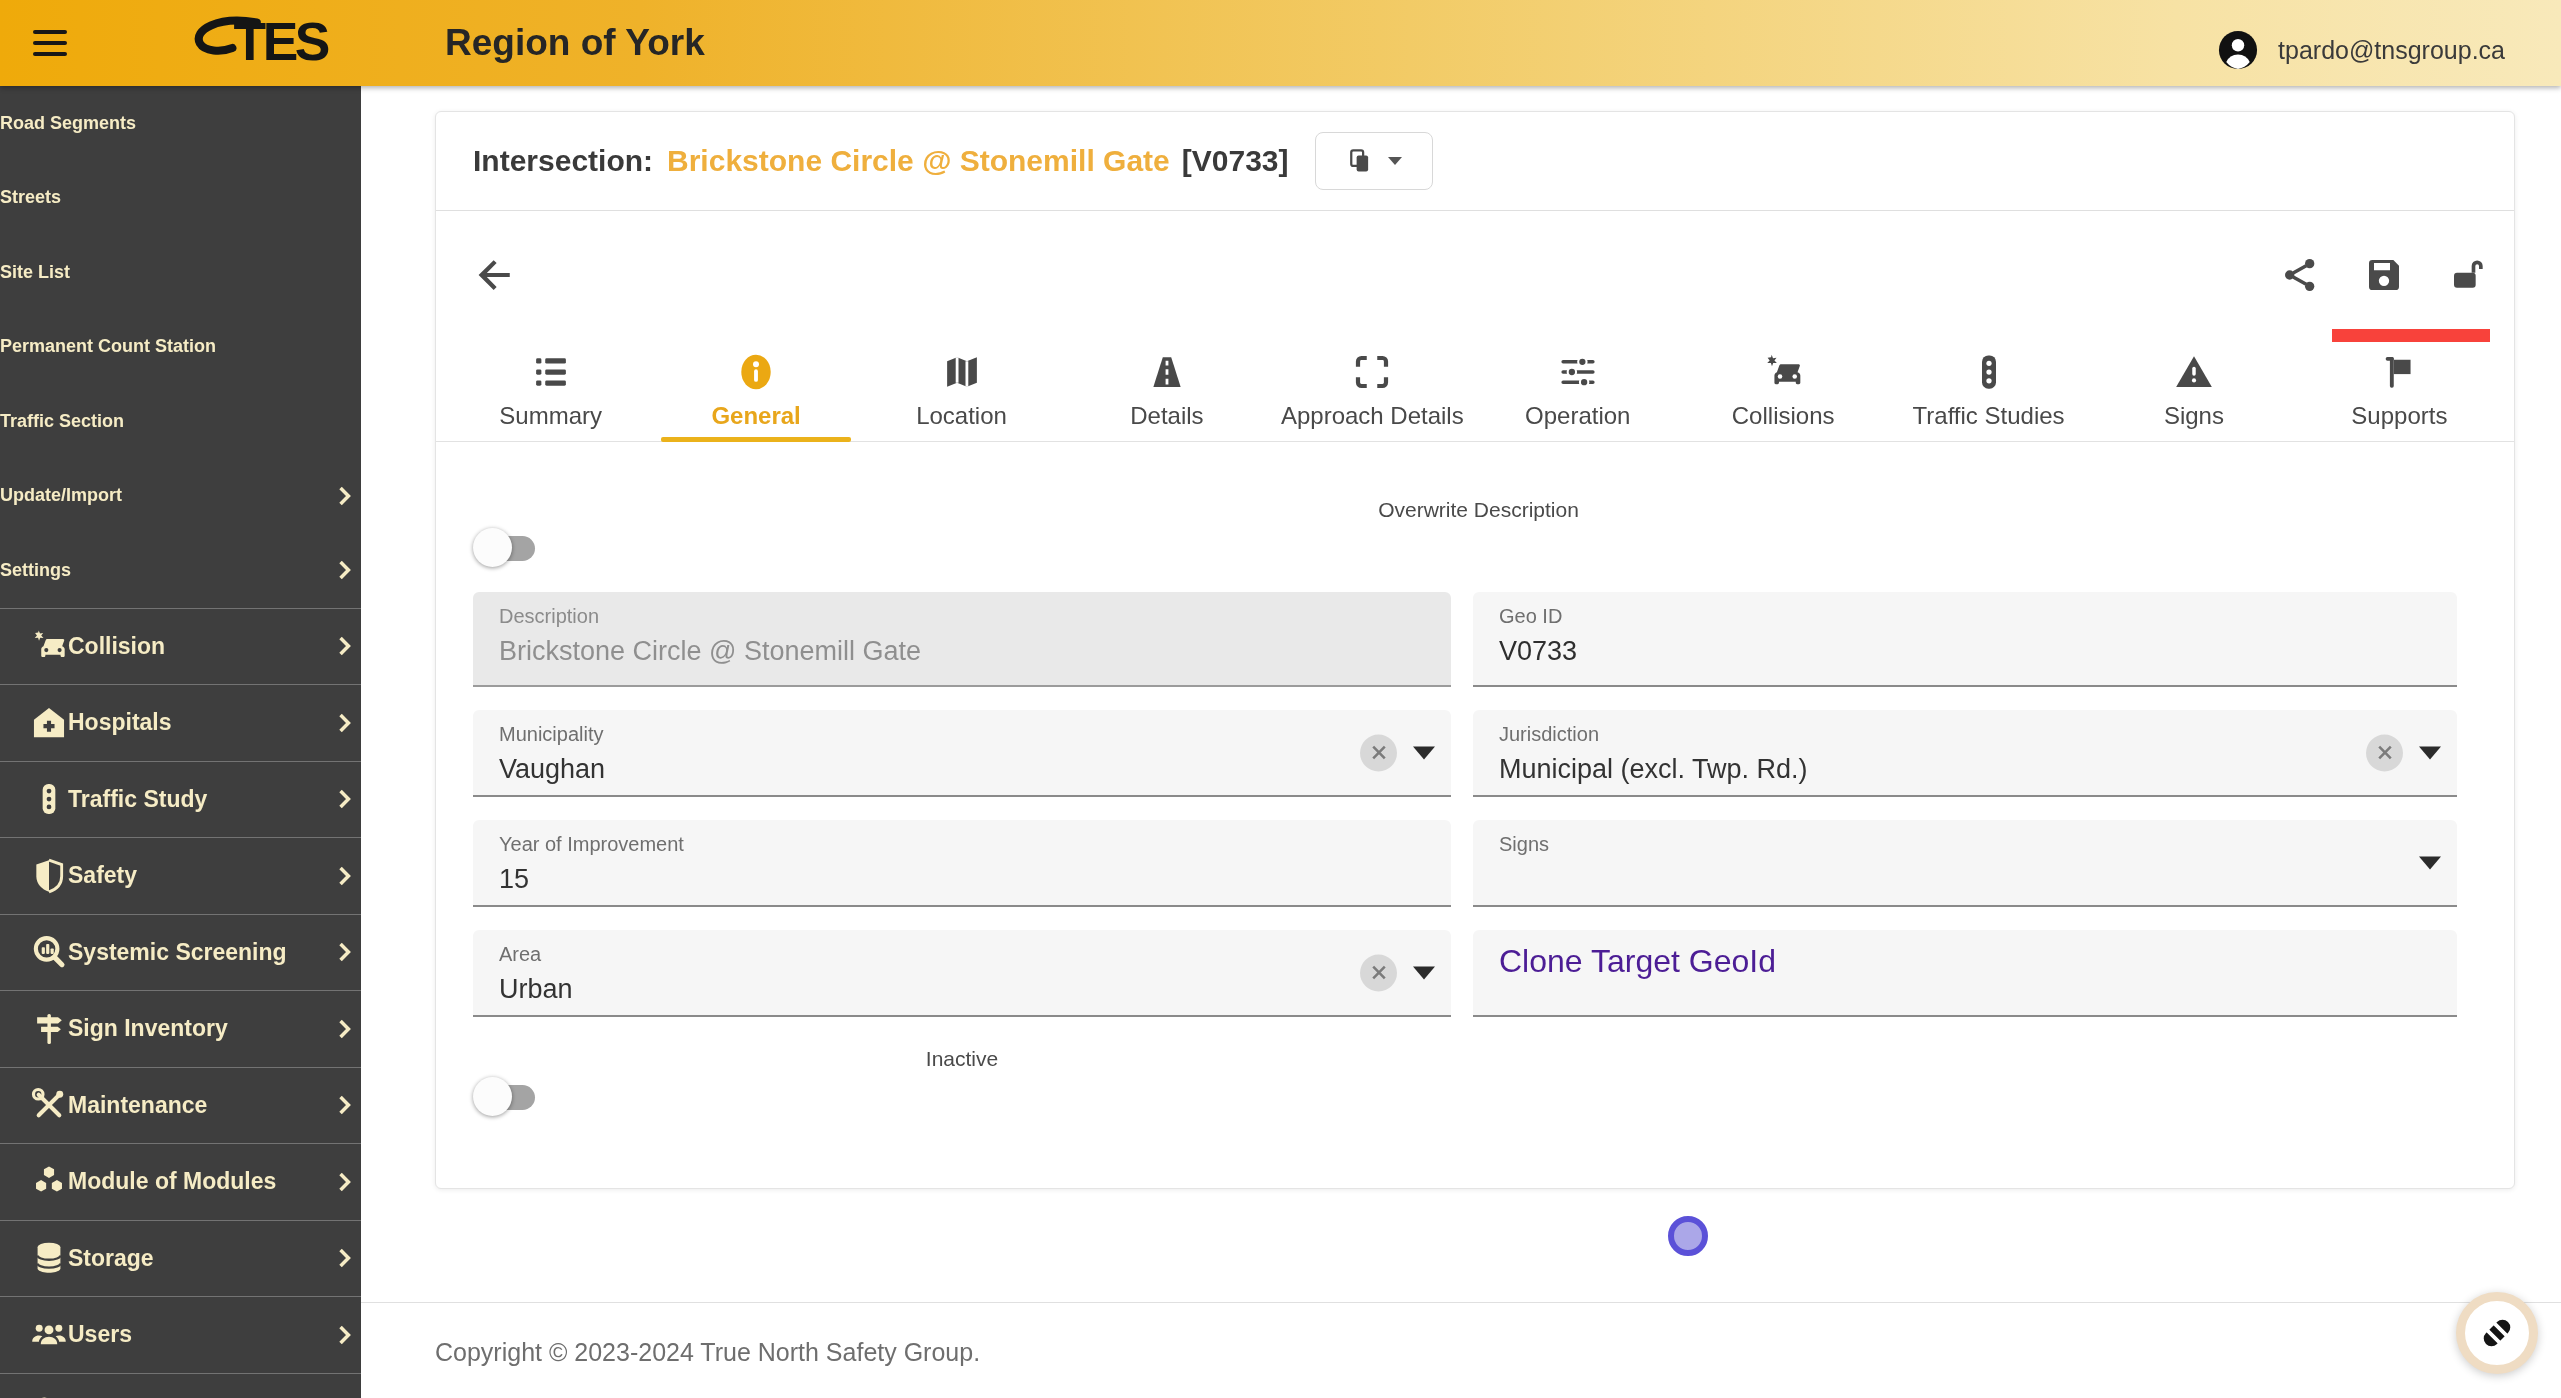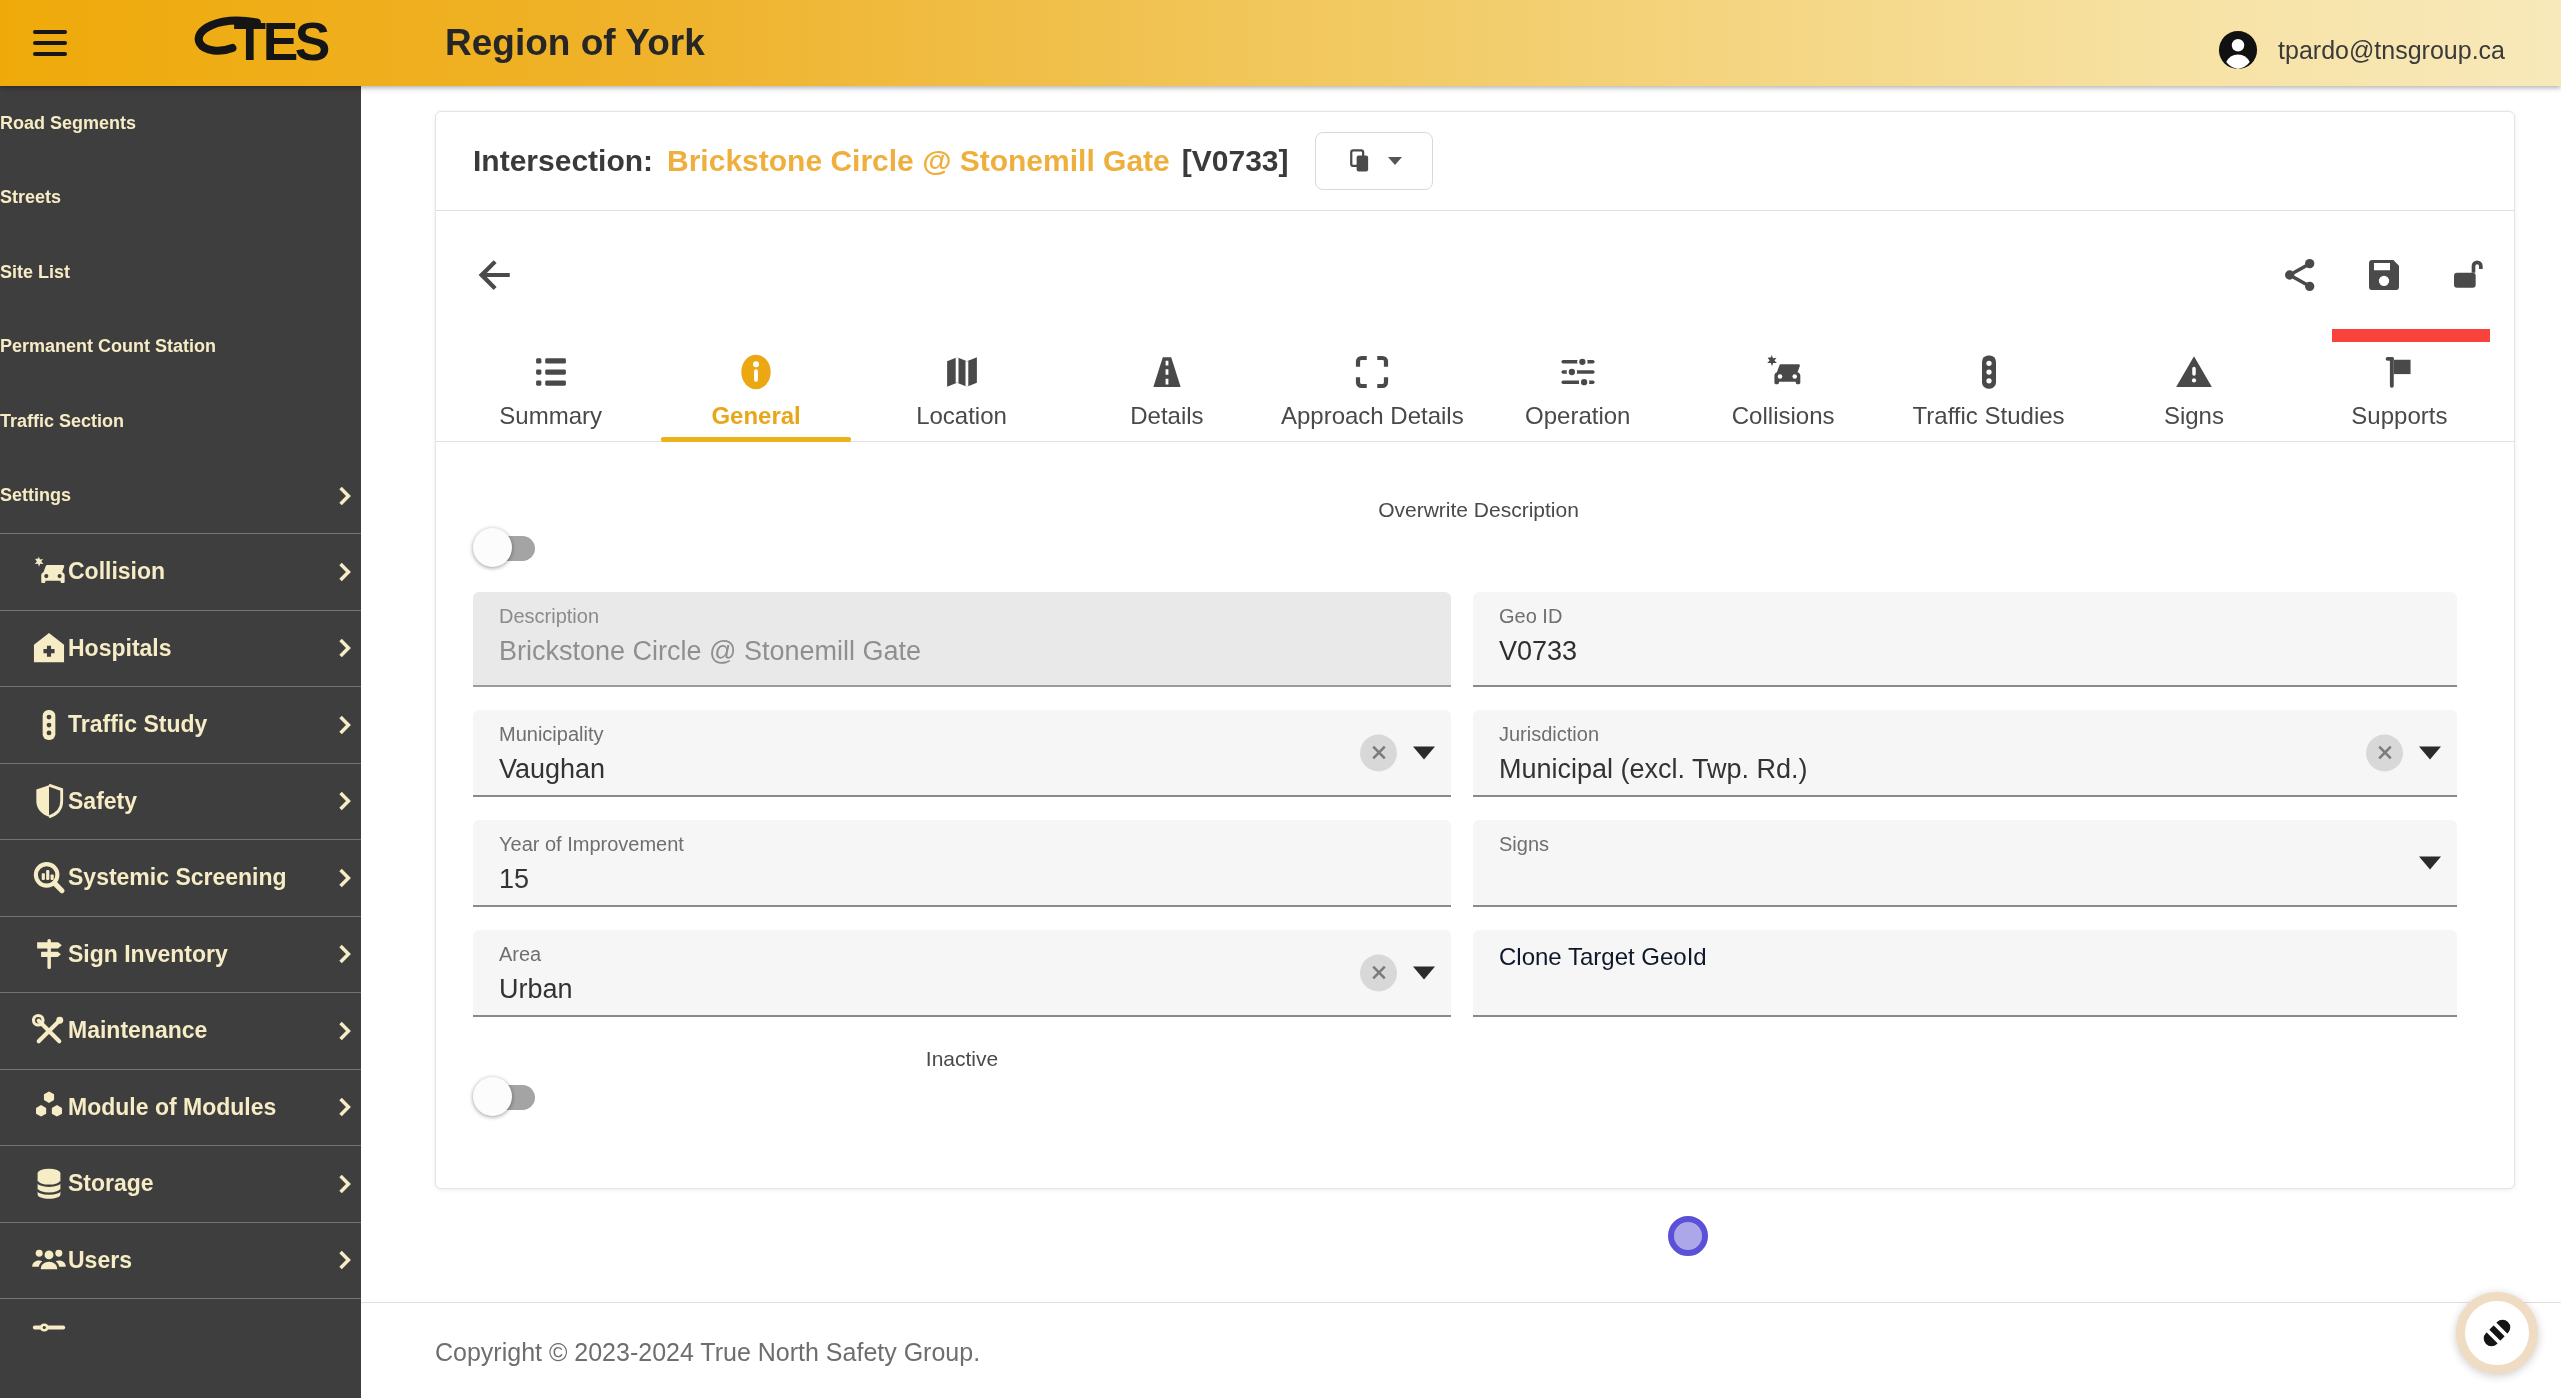--- a/index.html
+++ b/index.html
@@ -132,6 +132,12 @@
       <span>Traffic Section</span>
     </div>
   <div class="side-sub">
+      <span>Update/Import</span>
+    <span class="chev"><svg viewBox="0 0 8 12" width="13" height="19">
+          <path d="M1.5 1l5 5-5 5" stroke="currentColor" stroke-width="2.2" fill="none"></path>
+        </svg></span>
+    </div>
+  <div class="side-sub">
       <span>Settings</span>
     <span class="chev"><svg viewBox="0 0 8 12" width="13" height="19">
           <path d="M1.5 1l5 5-5 5" stroke="currentColor" stroke-width="2.2" fill="none"></path>

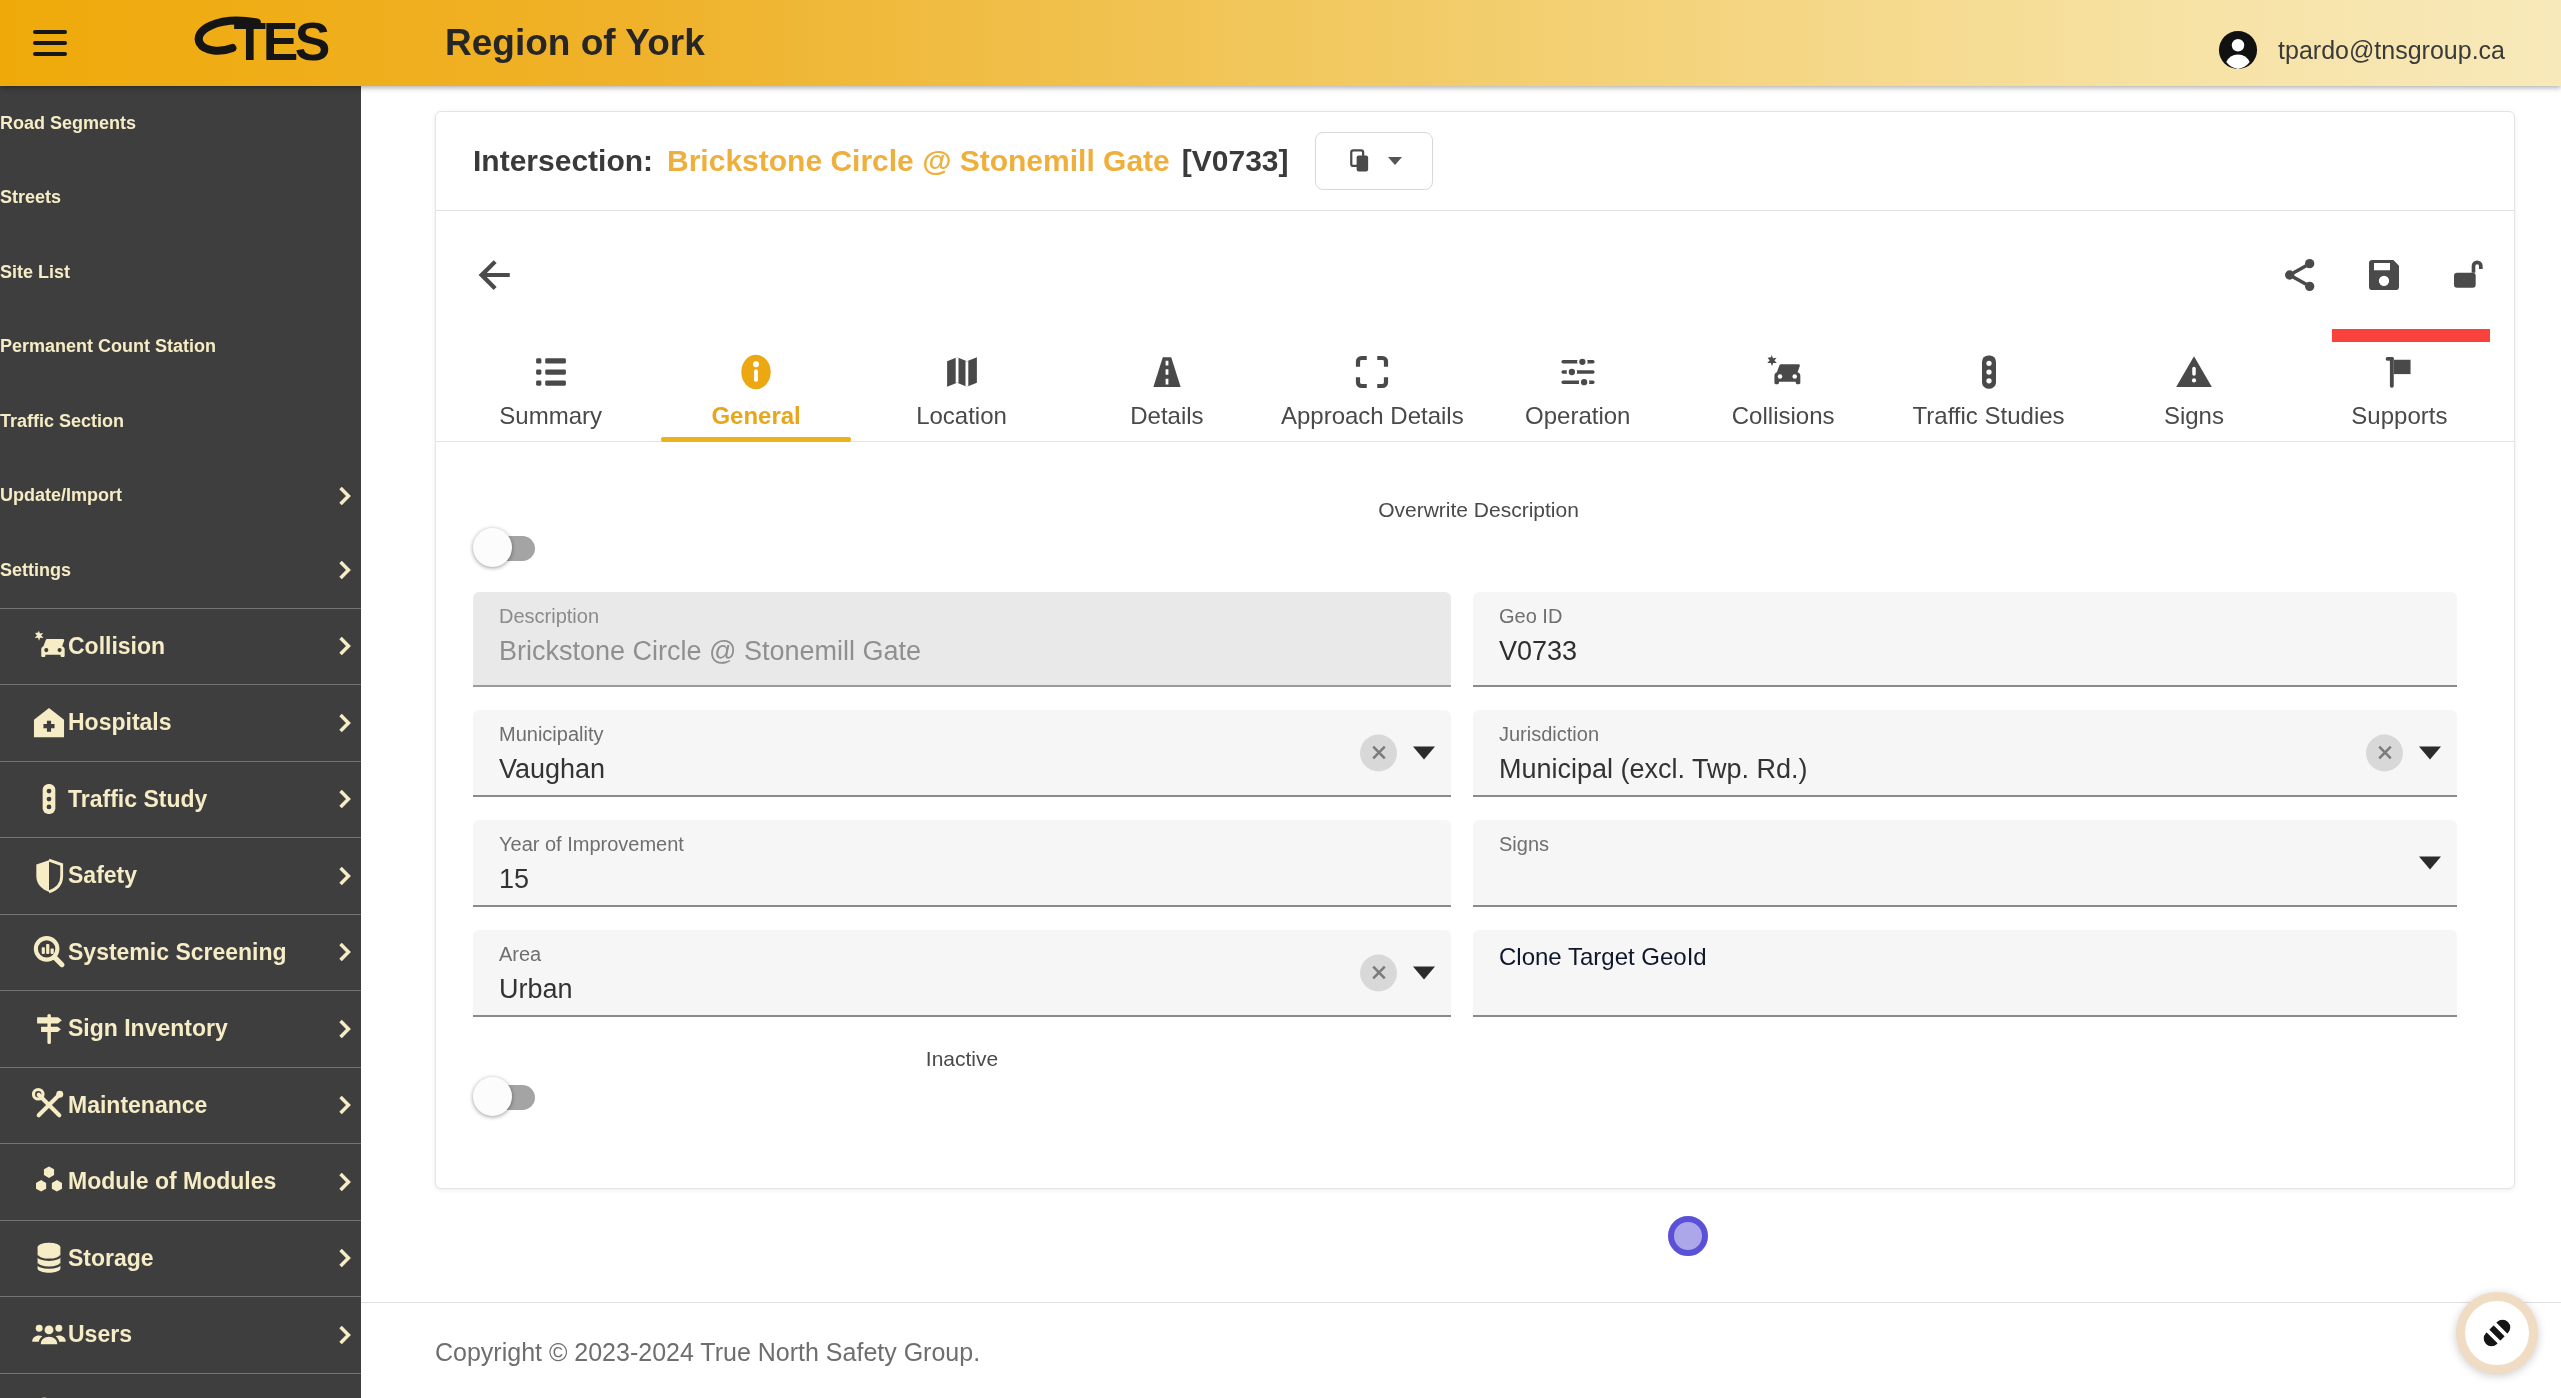--- a/index.html
+++ b/index.html
@@ -478,7 +478,7 @@
 
         <div class="cell">
           <div class="field">
-            <div class="flabel" style="font-size:24px;color:#0f172a">Clone Target GeoId</div>
+            <div class="flabel" style="font-size:32px;color:#4c1d95">Clone Target GeoId</div>
             <div class="fvalue"></div>
           </div>
         </div>

